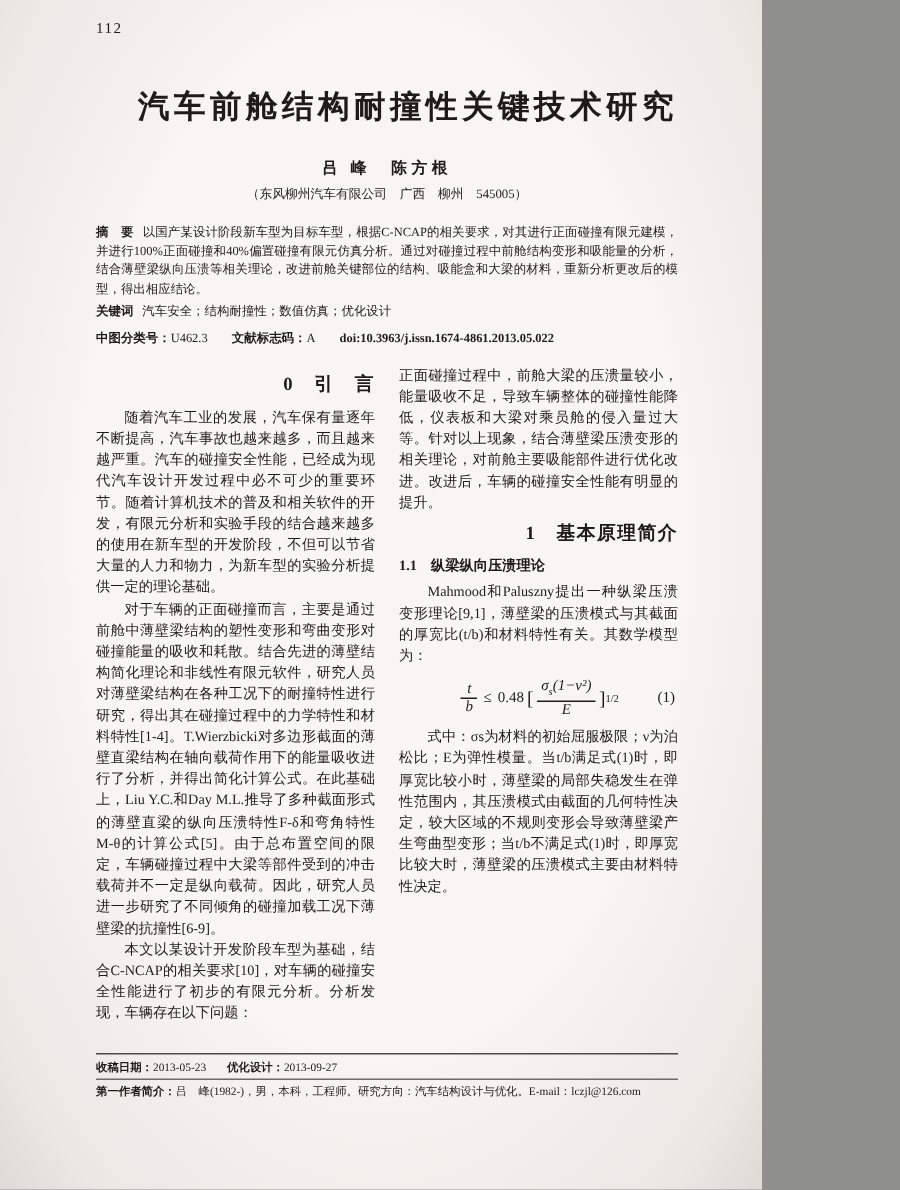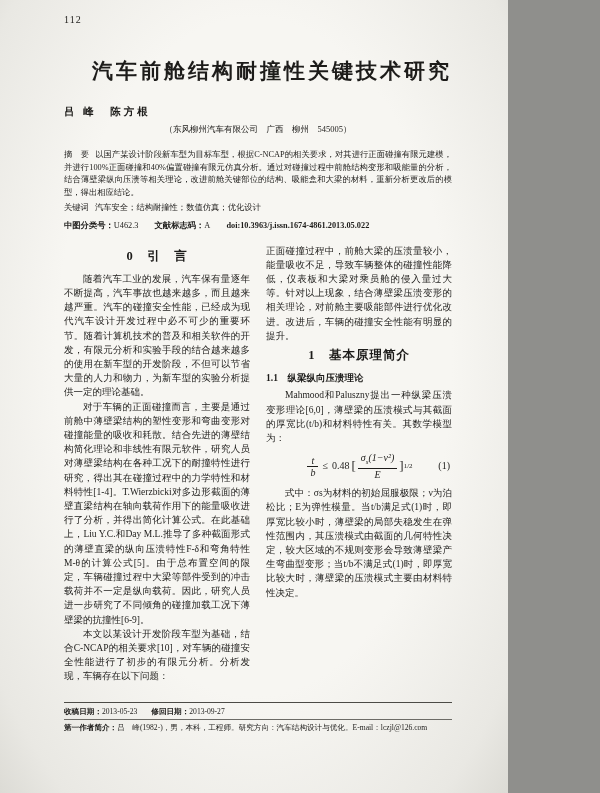--- a/index.html
+++ b/index.html
@@ -31,7 +31,7 @@
     font-size:21px; font-weight:bold; letter-spacing:3px;
   }
   .authors {
-    margin-top:20px; text-align:left;
+    margin-top:20px; text-align:center;
     font-size:10.5px; font-weight:bold; letter-spacing:3px;
   }
   .affiliation { margin-top:5px; text-align:center; font-size:8.5px; }

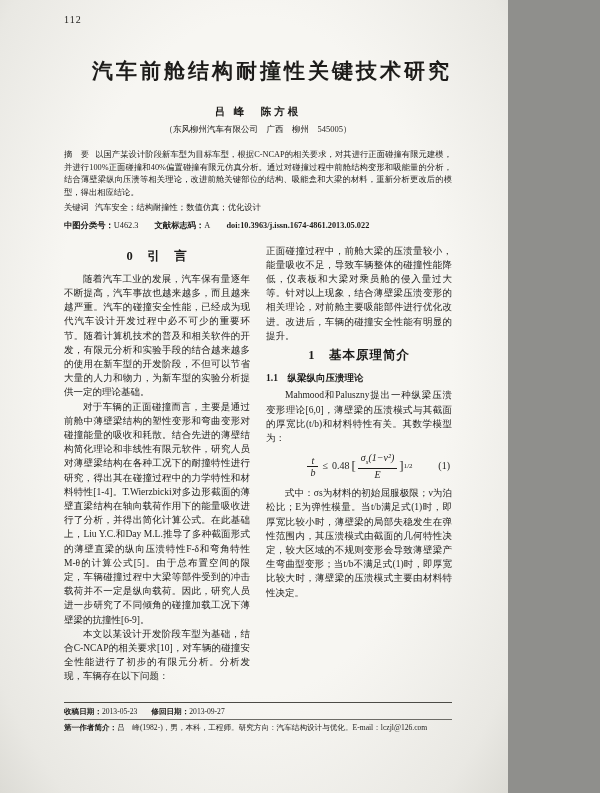--- a/index.html
+++ b/index.html
@@ -39,7 +39,7 @@
   .abstract {
     margin-top:13px; font-size:8.3px; line-height:12.6px; text-align:justify;
   }
-  .abstract .label, .keywords .label { font-weight:normal; margin-right:6px;margin-top:10px; }
+  .abstract .label, .keywords .label { font-weight:bold; margin-right:6px;margin-top:10px; }
   .keywords { margin-top:3px; font-size:8.3px; line-height:12.6px; }
   .meta-line { margin-top:5px; font-size:8.3px; line-height:12.6px; }
   .meta-line .lbl { font-weight:bold; }

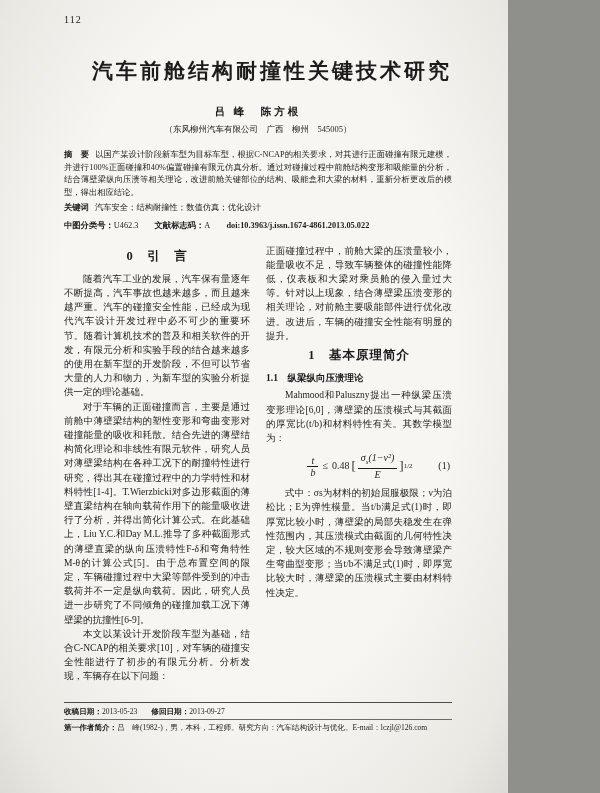--- a/index.html
+++ b/index.html
@@ -56,7 +56,7 @@
   .col p.no-indent { text-indent:0; }
   h2.section-h {
     font-size:12.5px; font-weight:bold; letter-spacing:1px;
-    margin:5px 0 9px; text-align:center;
+    margin:5px 0 9px; text-align:right;
   }
   h2.section-h.mid { }
   h3.subsection-h { font-size:9.5px; font-weight:bold; margin:4px 0 3px; }

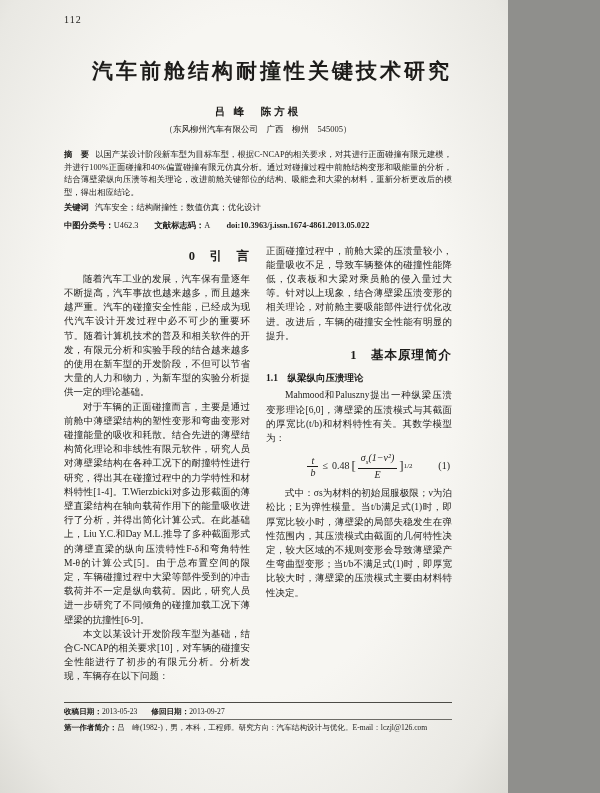--- a/index.html
+++ b/index.html
@@ -123,7 +123,7 @@
       <p class="no-indent">正面碰撞过程中，前舱大梁的压溃量较小，能量吸收不足，导致车辆整体的碰撞性能降低，仪表板和大梁对乘员舱的侵入量过大等。针对以上现象，结合薄壁梁压溃变形的相关理论，对前舱主要吸能部件进行优化改进。改进后，车辆的碰撞安全性能有明显的提升。</p>
       <h2 class="section-h mid">1　基本原理简介</h2>
       <h3 class="subsection-h">1.1　纵梁纵向压溃理论</h3>
-      <p>Mahmood和Paluszny提出一种纵梁压溃变形理论[6,0]，薄壁梁的压溃模式与其截面的厚宽比(t/b)和材料特性有关。其数学模型为：</p>
+      <p>Mahmood和Paluszny提出一种纵梁压溃变形理论[9,1]，薄壁梁的压溃模式与其截面的厚宽比(t/b)和材料特性有关。其数学模型为：</p>
 
       <div class="formula">
         <span class="frac">

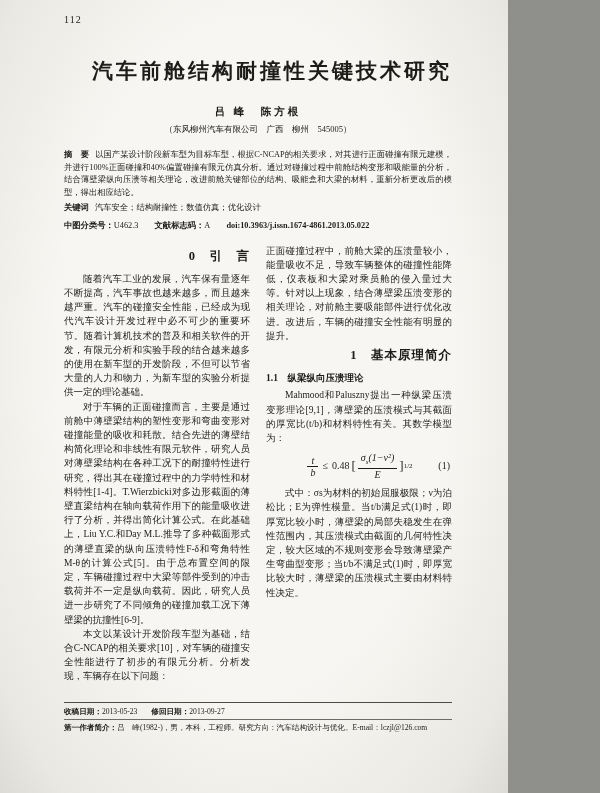--- a/index.html
+++ b/index.html
@@ -150,7 +150,7 @@
   <div class="page-footer">
     <div class="footer-line1">
       <span class="lbl">收稿日期：</span><span>2013-05-23</span><span class="sp"></span>
-      <span class="lbl">修回日期：</span><span>2013-09-27</span>
+      <span class="lbl">优化设计：</span><span>2013-09-27</span>
     </div>
     <div class="footer-line2">
       <span class="lbl">第一作者简介：</span><span>吕　峰(1982-)，男，本科，工程师。研究方向：汽车结构设计与优化。E-mail：lczjl@126.com</span>

